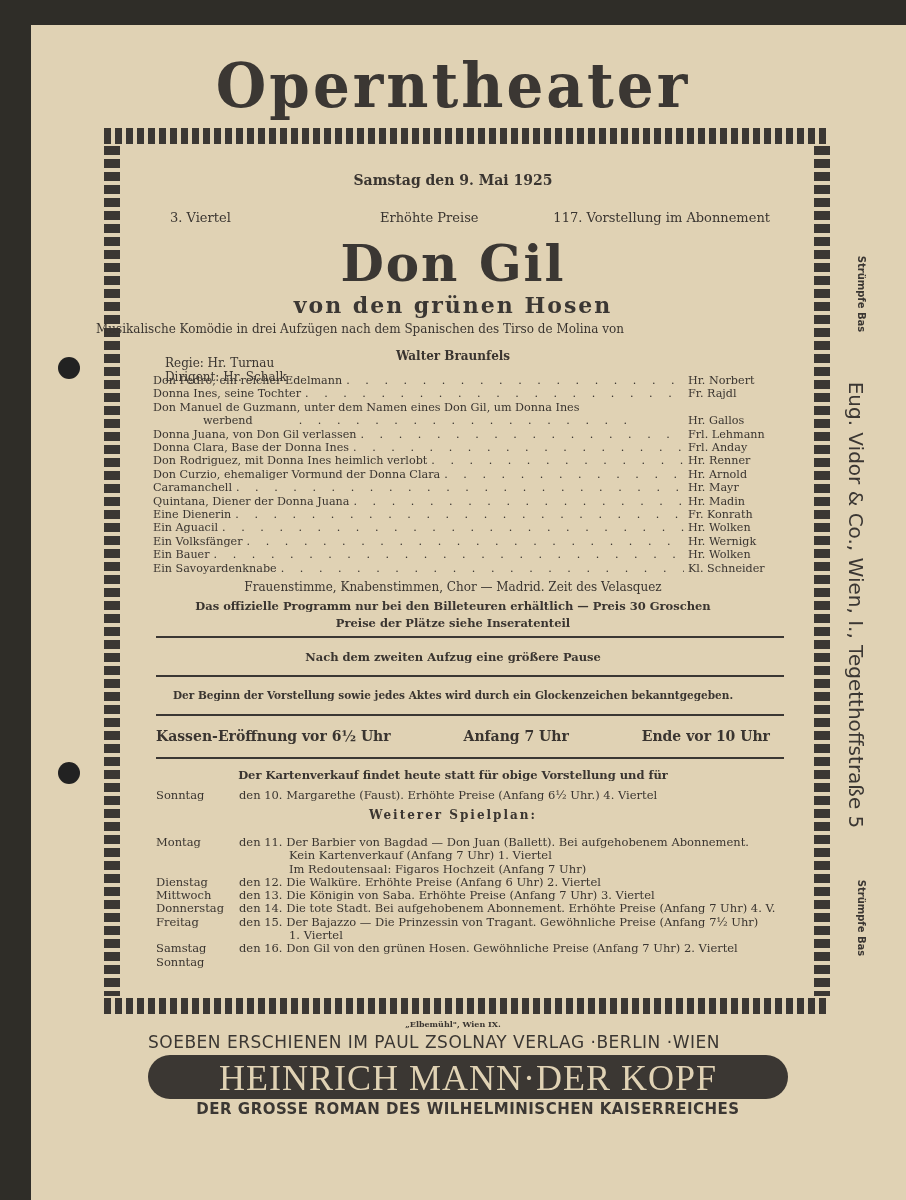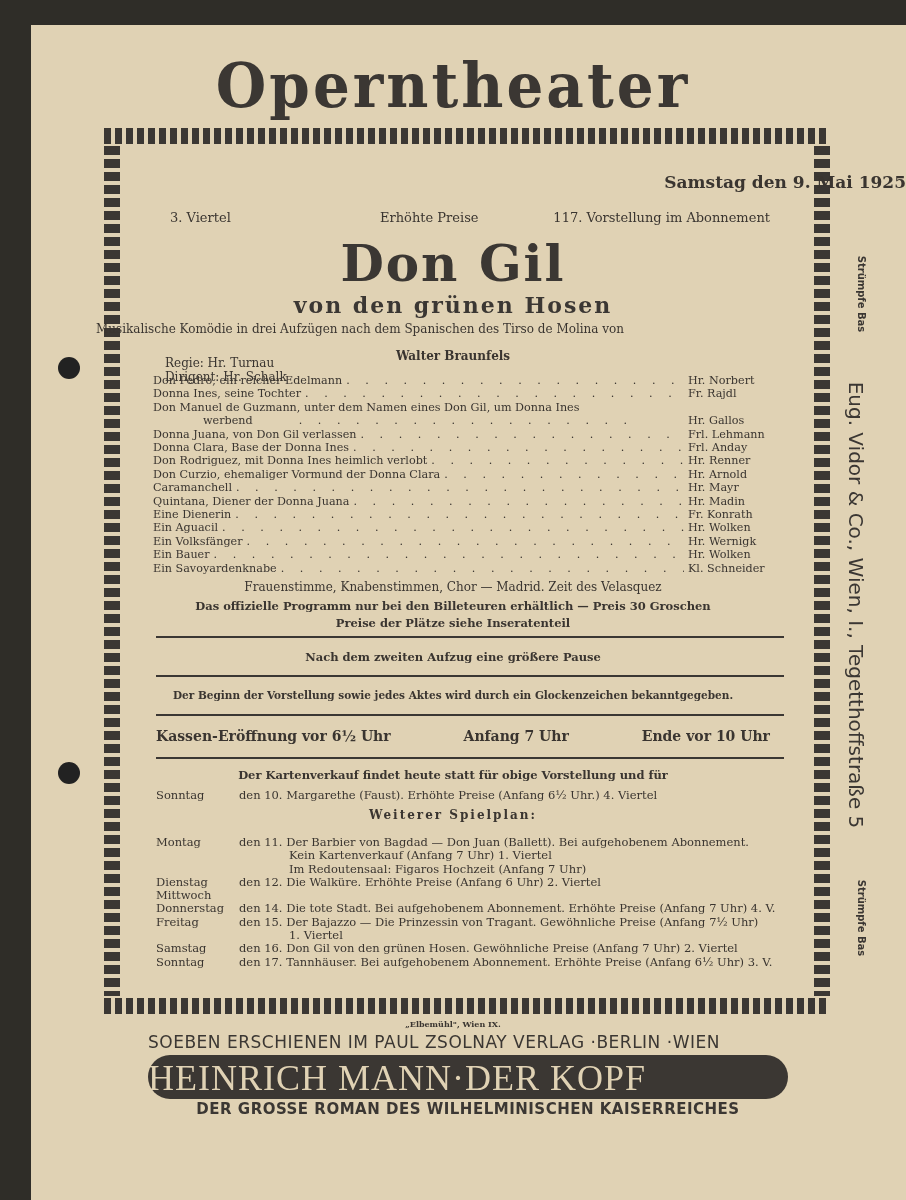--- a/index.html
+++ b/index.html
@@ -11,7 +11,7 @@
   .frame-h{position:absolute;height:16px;background:repeating-linear-gradient(90deg,#3b3733 0 7px,transparent 7px 11px);}
   .frame-v{position:absolute;width:16px;background:repeating-linear-gradient(180deg,#3b3733 0 9px,transparent 9px 13px);}
   .row3{position:absolute;top:210px;left:170px;width:600px;font-size:13px;display:flex;}
-  .date{position:absolute;top:172px;left:0;width:906px;text-align:right;font-size:17px;font-weight:bold;}
+  .date{position:absolute;top:172px;left:0;width:906px;text-align:center;font-size:14px;font-weight:bold;}
   .opera-title{position:absolute;top:236px;left:0;width:906px;text-align:center;font-family:"DejaVu Serif",serif;font-weight:900;font-size:50px;letter-spacing:2px;color:#3b3733;line-height:56px;}
   .subtitle{position:absolute;top:292px;left:0;width:906px;text-align:center;font-weight:900;font-size:22px;letter-spacing:2px;color:#3b3733;}
   .desc{position:absolute;top:322px;left:0;width:720px;text-align:center;font-size:12px;}

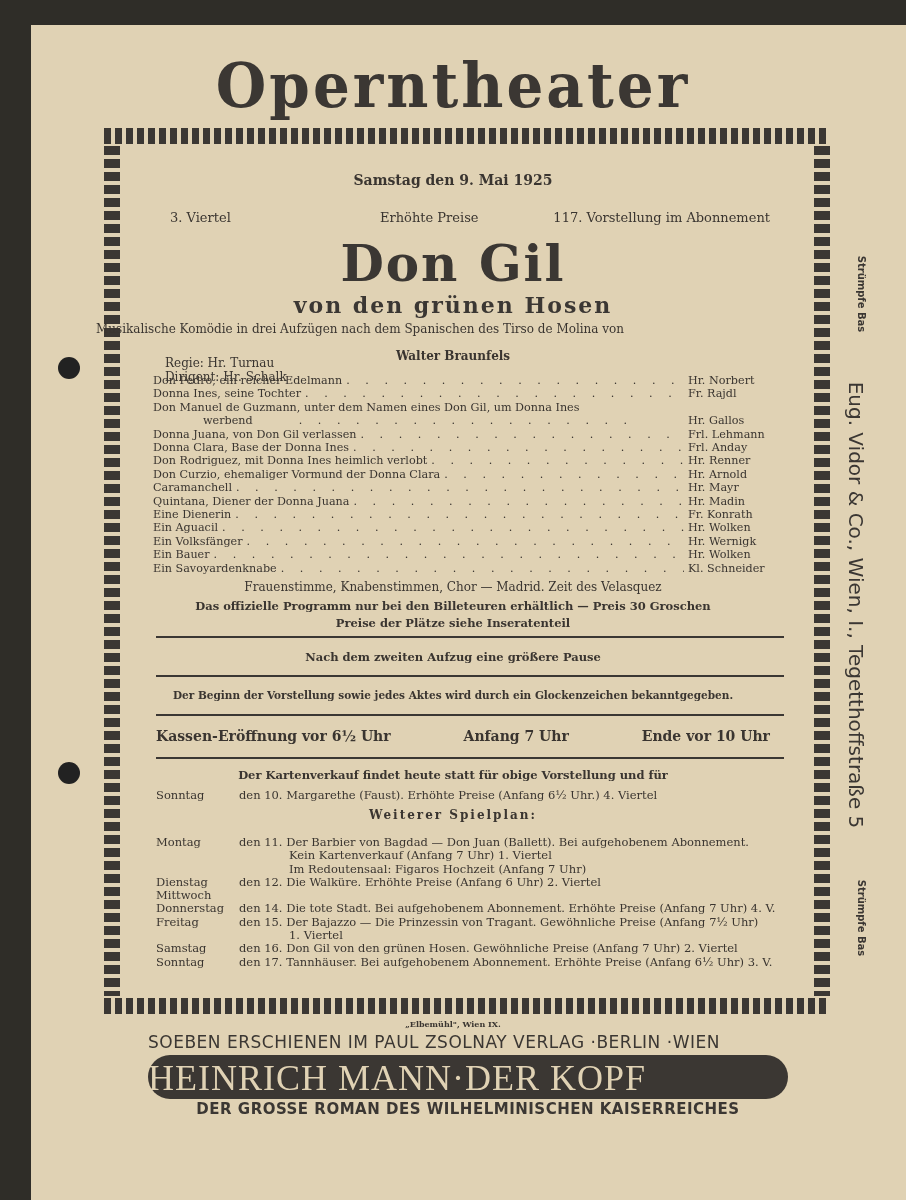--- a/index.html
+++ b/index.html
@@ -189,6 +189,7 @@
     </div>
   <div class="srow">
       <span class="sday">Mittwoch</span>
+      <span class="stext">den 13. Die Königin von Saba. Erhöhte Preise (Anfang 7 Uhr) 3. Viertel</span>
     </div>
   <div class="srow">
       <span class="sday">Donnerstag</span>

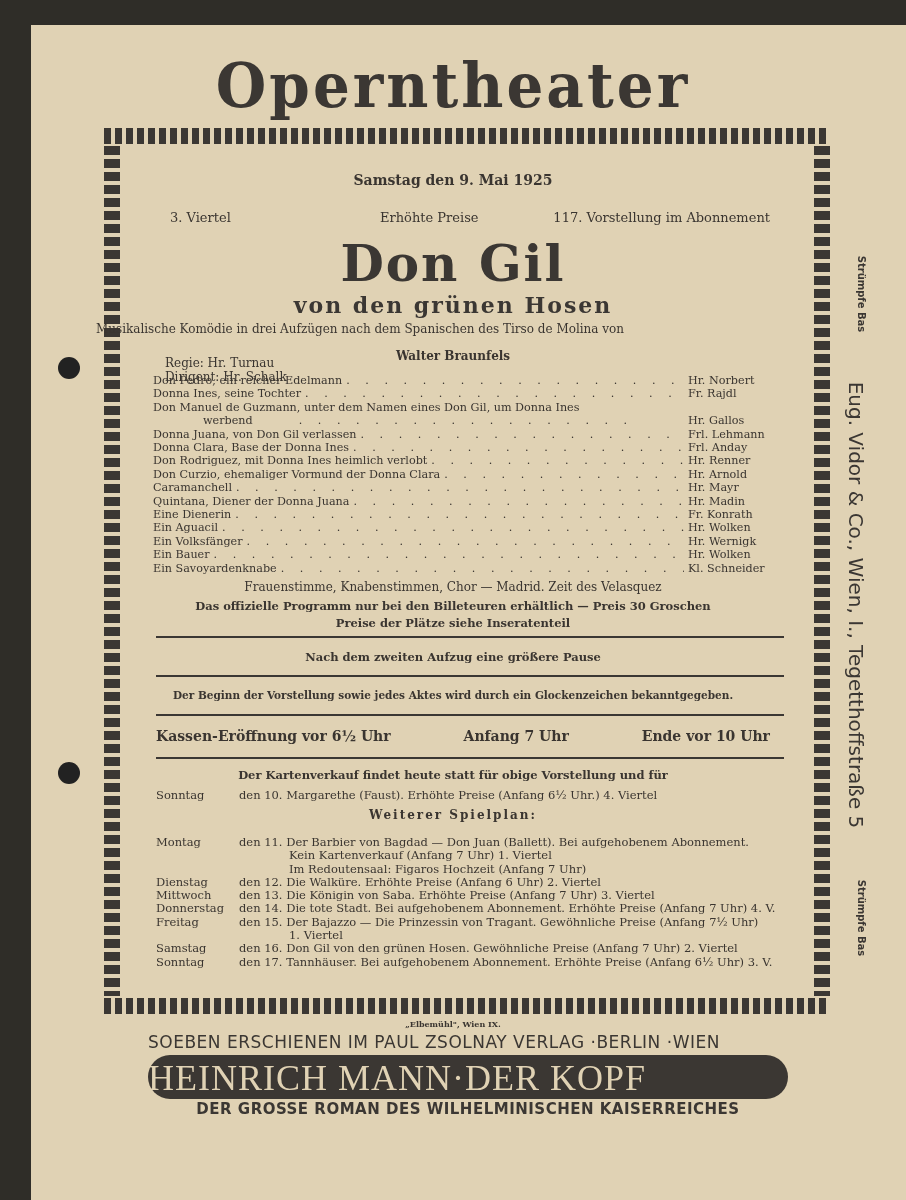--- a/index.html
+++ b/index.html
@@ -209,7 +209,6 @@
     </div>
   <div class="srow">
       <span class="sday">Sonntag</span>
-      <span class="stext">den 17. Tannhäuser. Bei aufgehobenem Abonnement. Erhöhte Preise (Anfang 6½ Uhr) 3. V.</span>
     </div>
 </div>
 

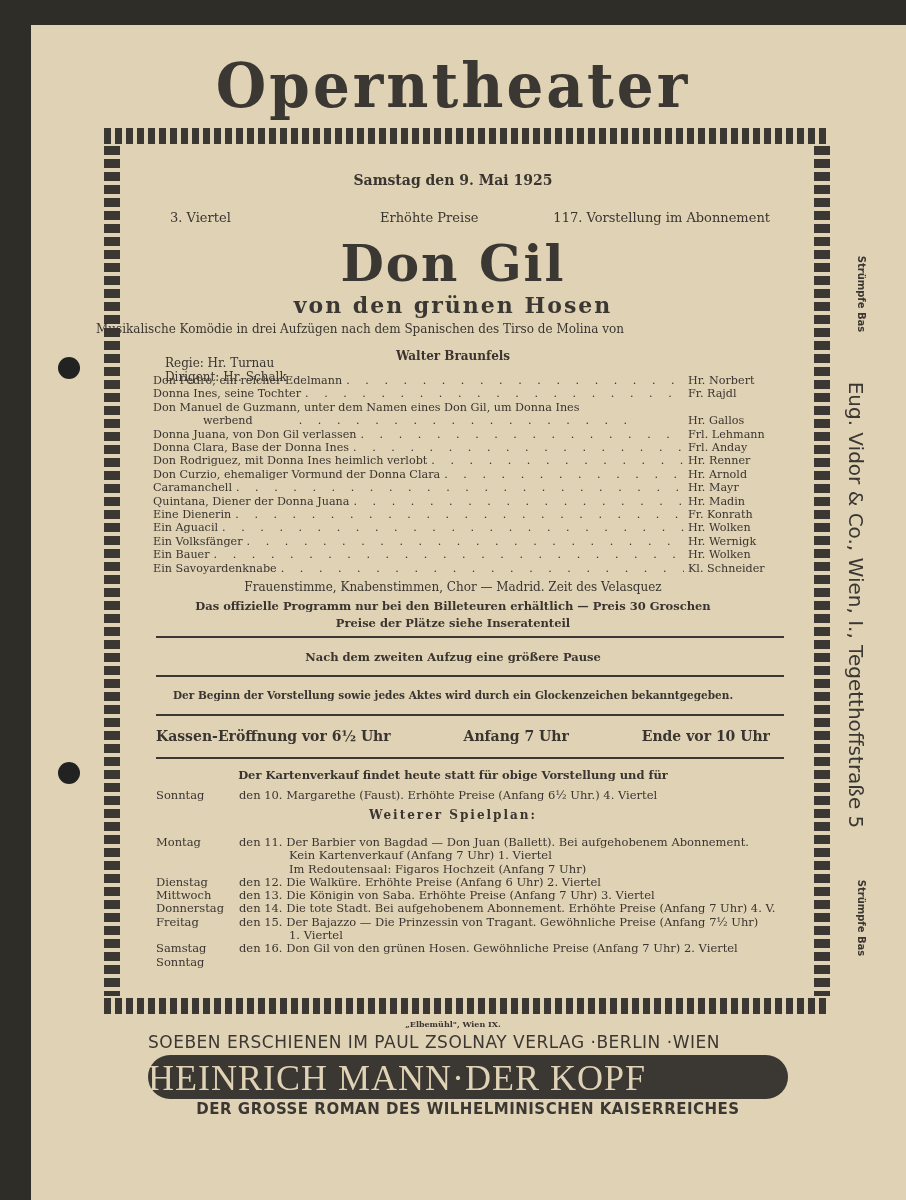--- a/index.html
+++ b/index.html
@@ -36,7 +36,7 @@
   .printer{position:absolute;top:1019px;left:0;width:906px;text-align:center;font-size:8px;font-weight:bold;}
   .ad{position:absolute;left:148px;width:640px;}
   .ad-top{top:1032px;font-family:"DejaVu Sans",sans-serif;font-size:17px;letter-spacing:0.5px;text-align:left;color:#3b3733;}
-  .ad-band{top:1055px;height:44px;background:#3b3733;color:#e0d2b4;font-family:"Liberation Serif",serif;font-size:36px;letter-spacing:1px;line-height:46px;border-radius:22px;}
+  .ad-band{top:1055px;height:44px;background:#3b3733;color:#e0d2b4;font-family:"Liberation Serif",serif;font-size:36px;letter-spacing:1px;text-align:center;line-height:46px;border-radius:22px;}
   .ad-bottom{top:1100px;font-family:"DejaVu Sans",sans-serif;font-weight:bold;font-size:15px;letter-spacing:0.5px;text-align:center;color:#3b3733;}
 </style>
 </head>

